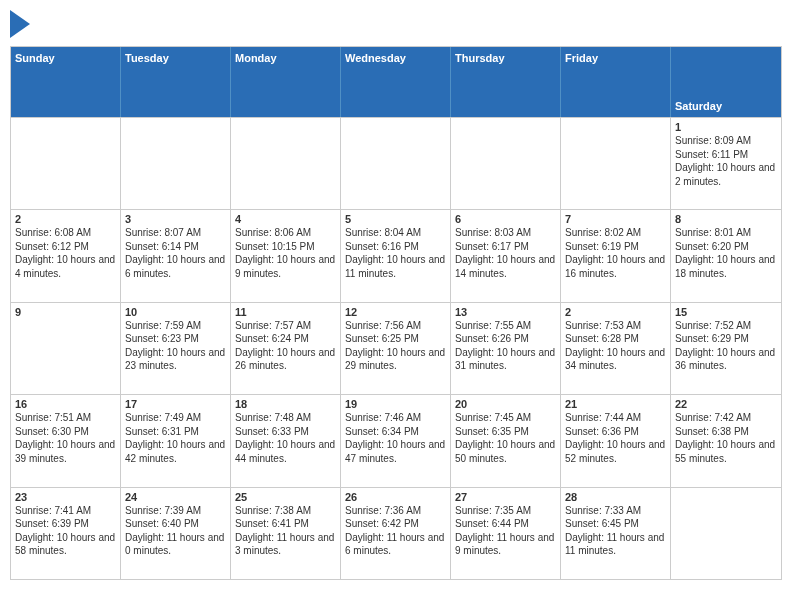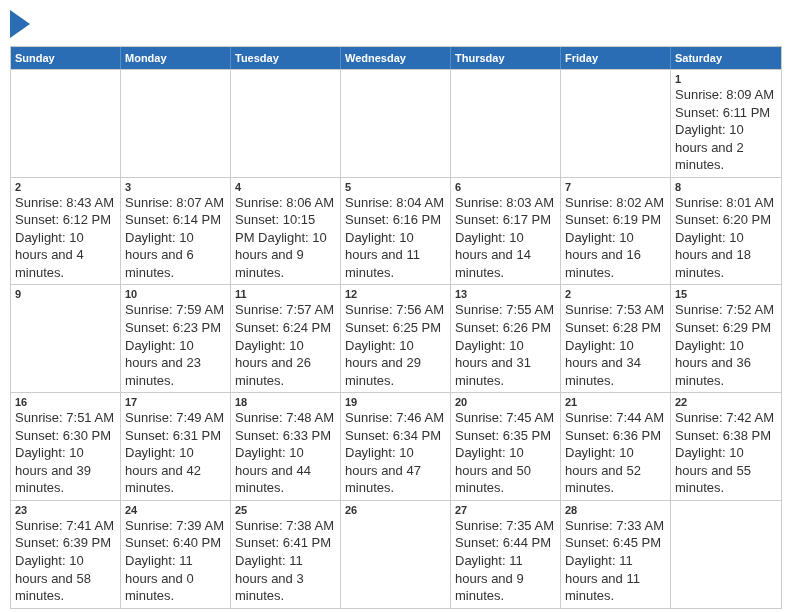--- a/index.html
+++ b/index.html
@@ -138,8 +138,8 @@
   <div class="calendar">
     <div class="cal-header">
     <div class="cal-header-cell">Sunday</div>
+        <div class="cal-header-cell">Tuesday</div>
         <div class="cal-header-cell">Monday</div>
-        <div class="cal-header-cell">Tuesday</div>
         <div class="cal-header-cell">Wednesday</div>
         <div class="cal-header-cell">Thursday</div>
         <div class="cal-header-cell">Friday</div>

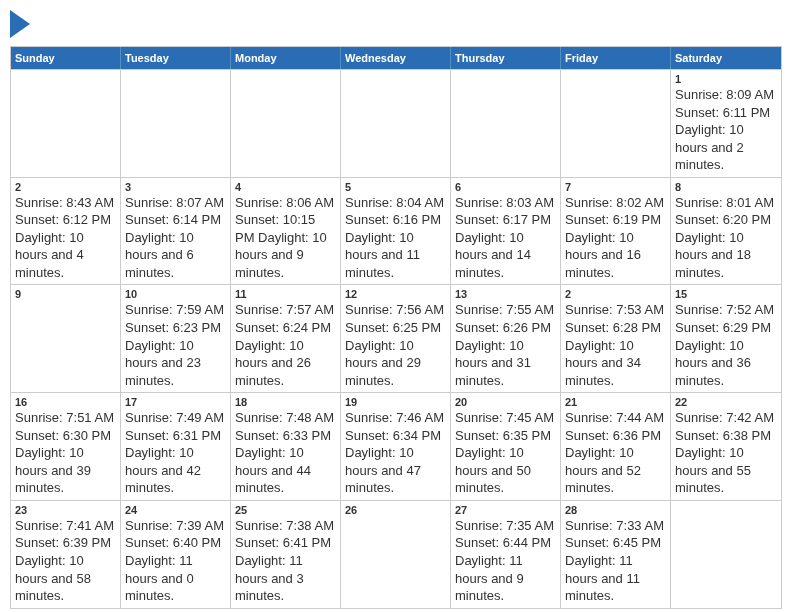--- a/index.html
+++ b/index.html
@@ -79,7 +79,7 @@
       text-align: left;
       border-right: 1px solid #5090c5;
     }
-    .cal-header-cell:last-child { border-right: none; }
+    .cal-header-cell:last-child { border-right: none; margin-top: 48px; }
     .cal-body {
       flex: 1;
       display: grid;

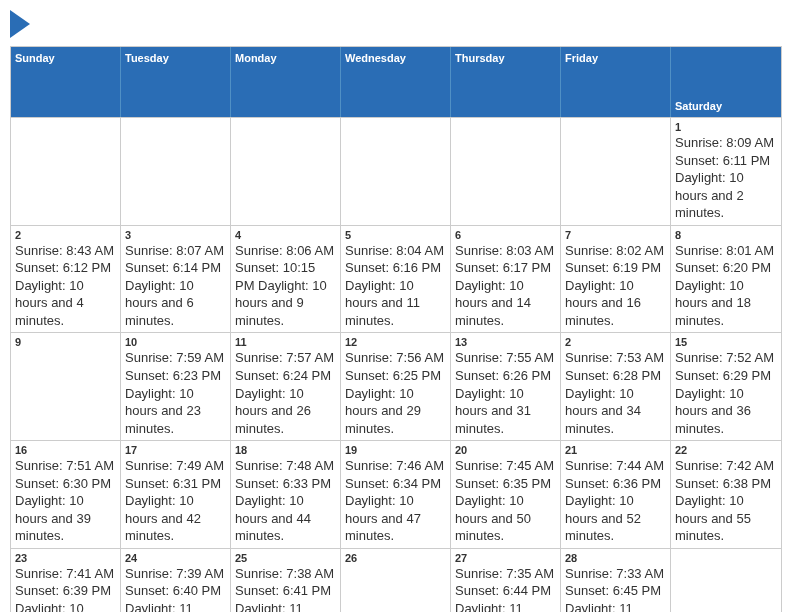--- a/index.html
+++ b/index.html
@@ -110,7 +110,7 @@
       margin-bottom: 1px;
     }
     .cell-text {
-      font-size: 13px;
+      font-size: 10px;
       color: #333;
       line-height: 1.35;
     }

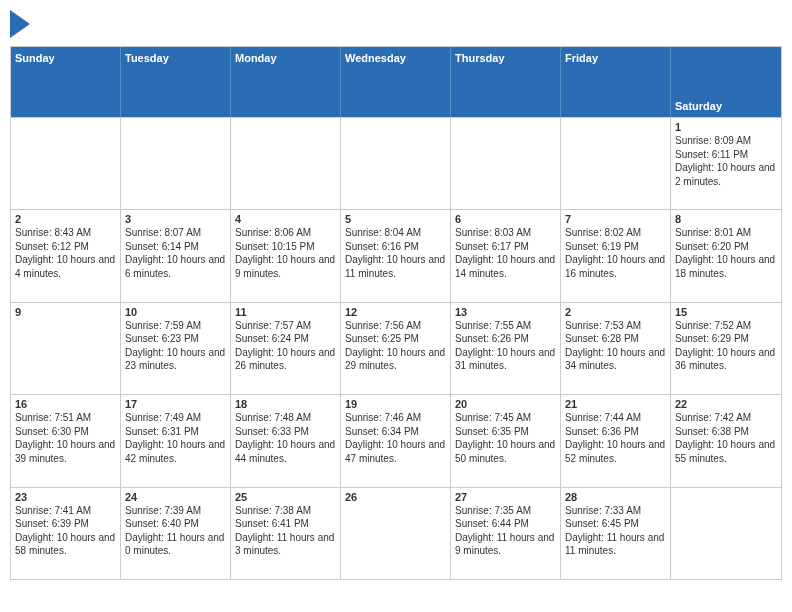--- a/index.html
+++ b/index.html
@@ -163,7 +163,7 @@
         <div class="cal-row">
           <div class="cal-cell has-data">
             <span class="day-num">2</span>
-            <div class="cell-text">Sunrise: 8:43 AM
+            <div class="cell-text">Sunrise: 6:08 AM
 Sunset: 6:12 PM
 Daylight: 10 hours and 4 minutes.</div>
           </div>

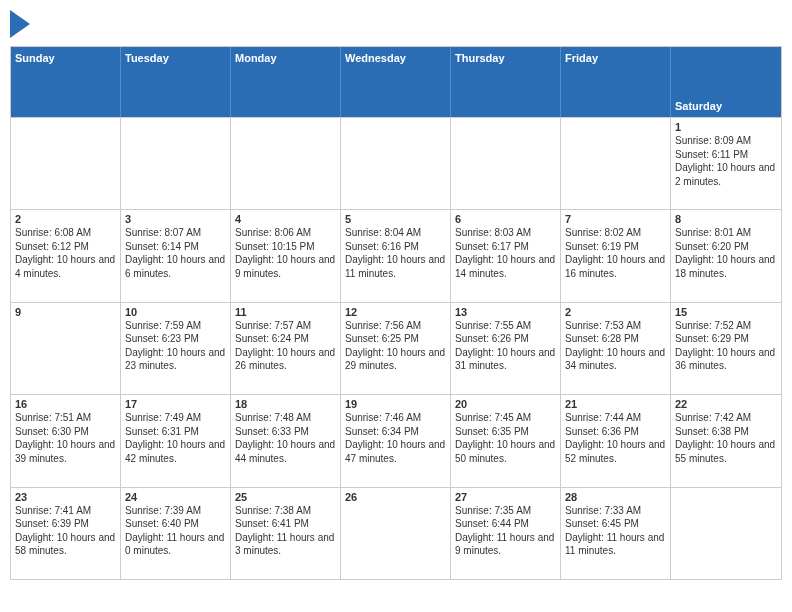--- a/index.html
+++ b/index.html
@@ -310,6 +310,9 @@
           </div>
           <div class="cal-cell has-data">
             <span class="day-num">26</span>
+            <div class="cell-text">Sunrise: 7:36 AM
+Sunset: 6:42 PM
+Daylight: 11 hours and 6 minutes.</div>
           </div>
           <div class="cal-cell has-data">
             <span class="day-num">27</span>

